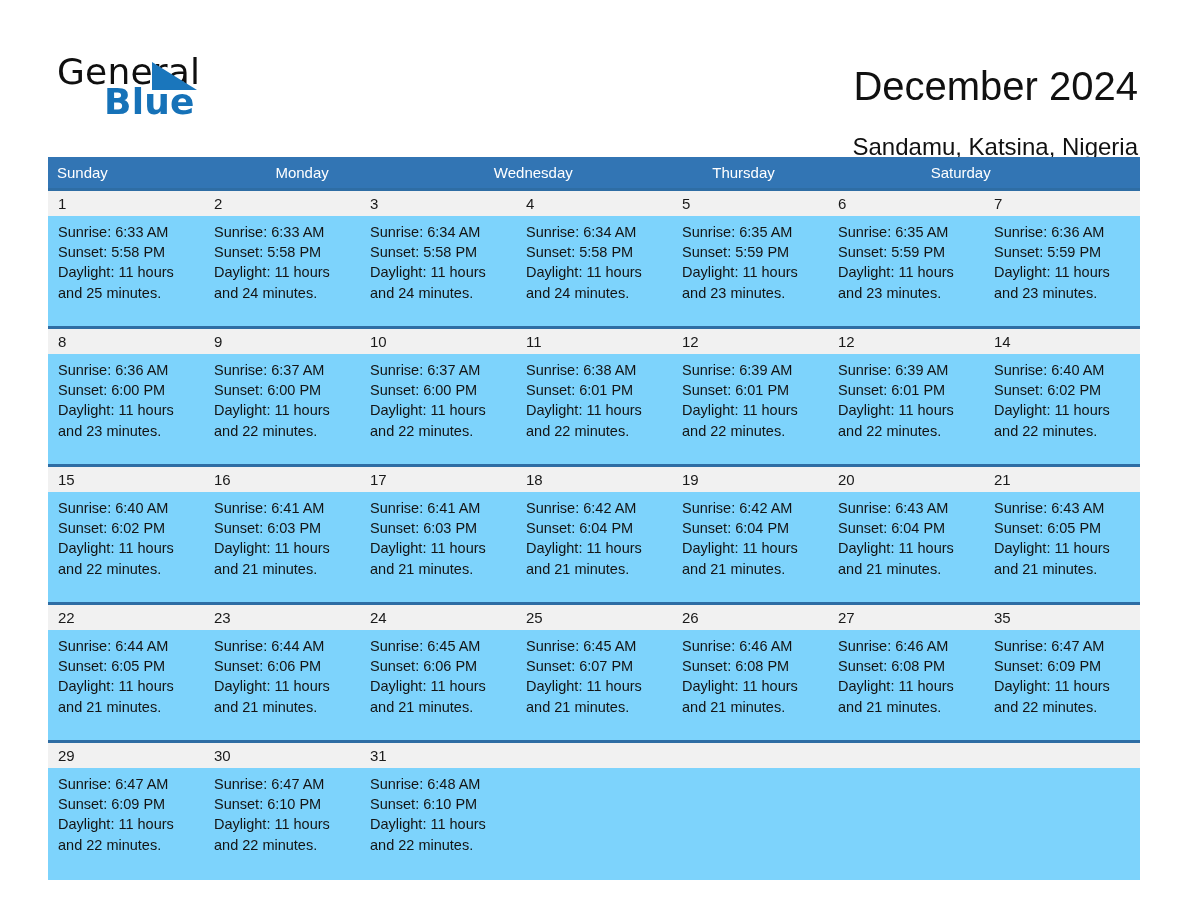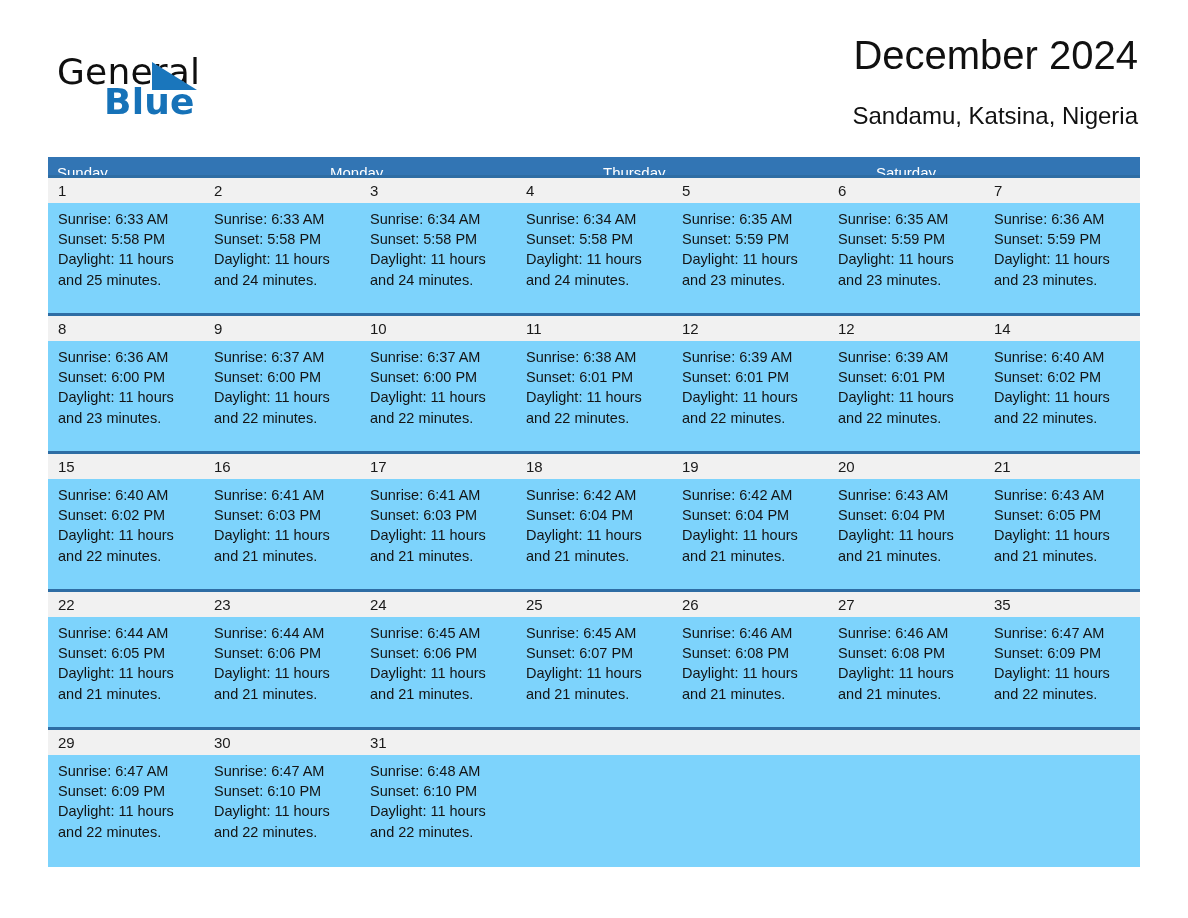--- a/index.html
+++ b/index.html
@@ -73,7 +73,7 @@
   .title-block {
     position: absolute;
     right: 50px;
-    top: 29px;
+    top: 60px;
     text-align: right;
   }
   .month-title {

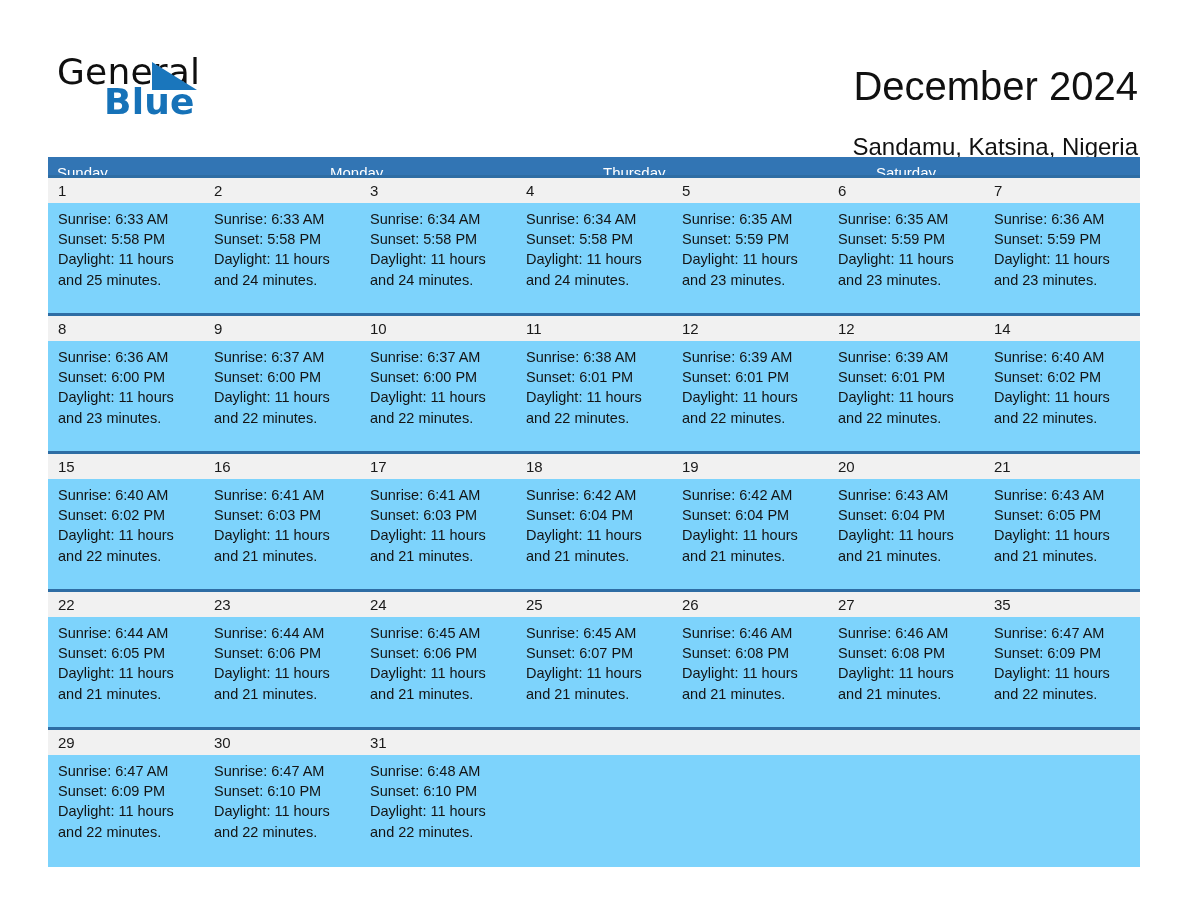--- a/index.html
+++ b/index.html
@@ -108,7 +108,7 @@
   .dow-cell {
     flex: 1 1 0;
     box-sizing: border-box;
-    height: 18px;
+    height: 31px;
     line-height: 31px;
     padding-left: 9px;
     color: #ffffff;

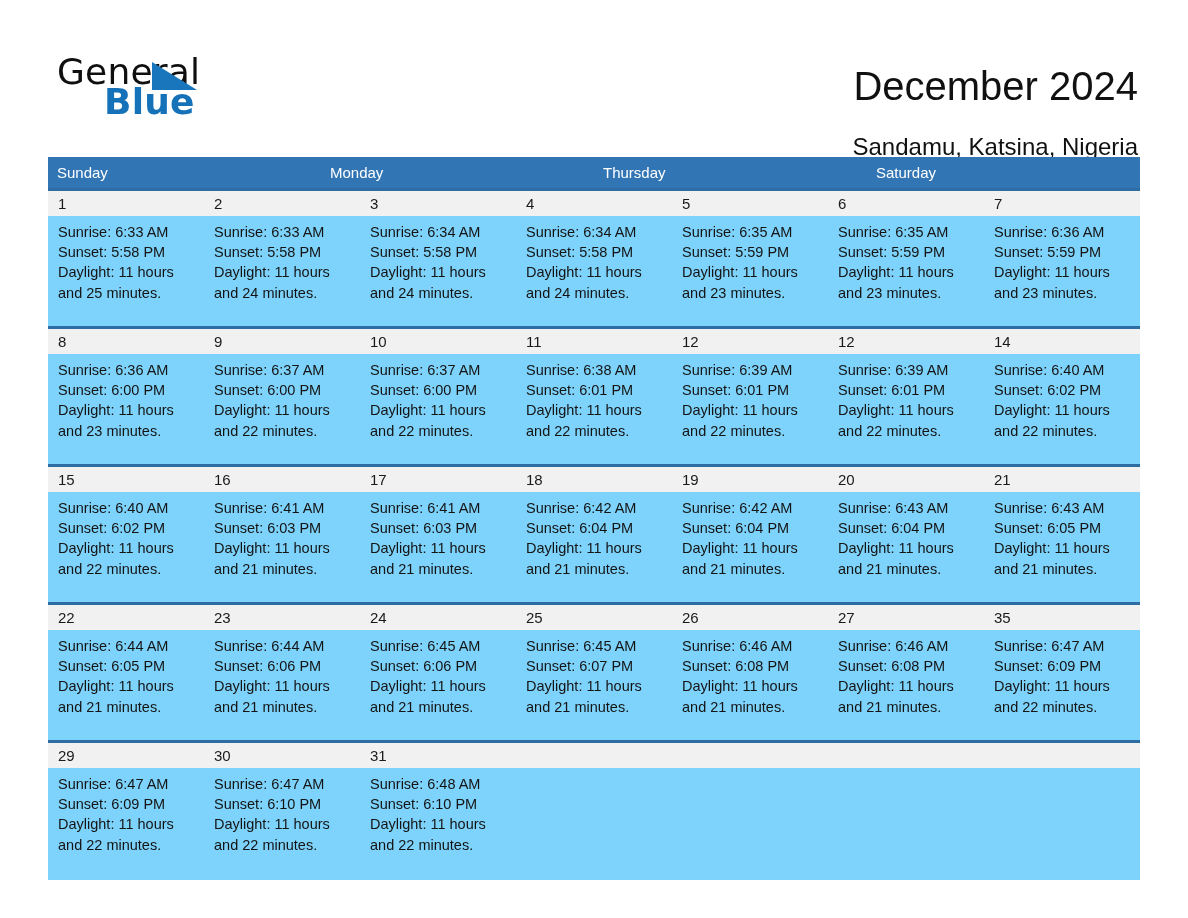--- a/index.html
+++ b/index.html
@@ -188,6 +188,7 @@
     <div class="dow-row">
       <div class="dow-cell">Sunday</div>
       <div class="dow-cell">Monday</div>
+      <div class="dow-cell">Wednesday</div>
       <div class="dow-cell">Thursday</div>
       <div class="dow-cell">Saturday</div>
     </div>

